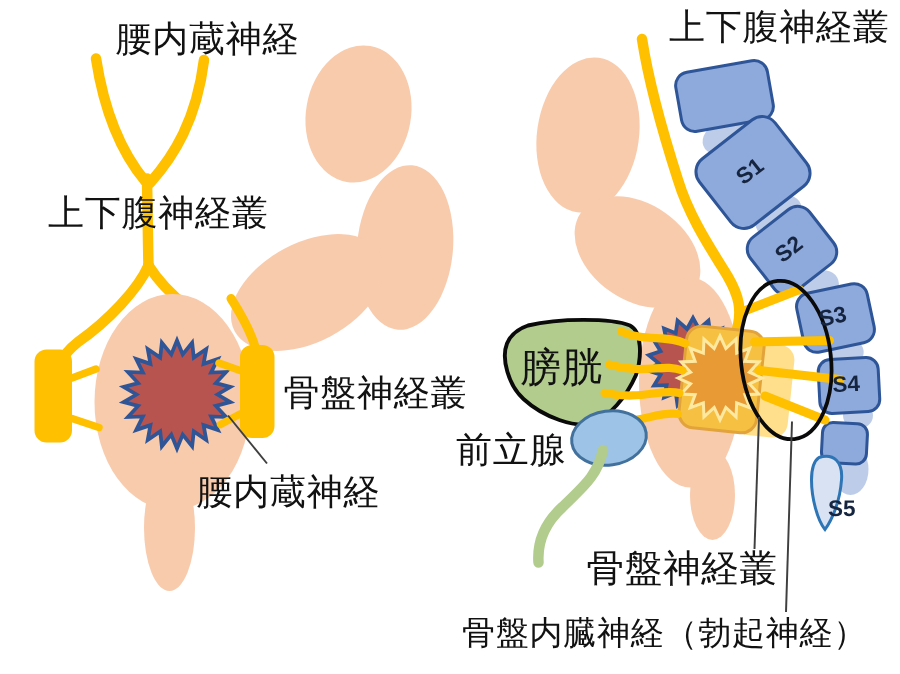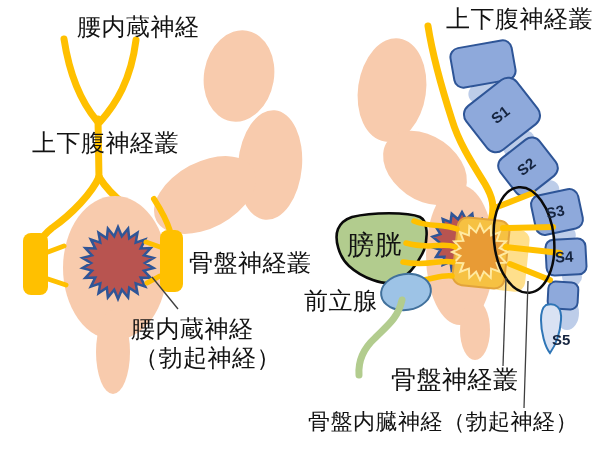--- a/index.html
+++ b/index.html
@@ -130,7 +130,6 @@
   <div class="lbl lbl-24" style="left:32px;top:130px;">上下腹神経叢</div>
   <div class="lbl lbl-24" style="left:189px;top:250px;">骨盤神経叢</div>
   <div class="lbl lbl-24" style="left:131px;top:316px;">腰内蔵神経</div>
-  <div class="lbl lbl-24" style="left:134px;top:345px;">（勃起神経）</div>
 
   <div class="lbl lbl-24" style="left:446px;top:6px;">上下腹神経叢</div>
   <div class="lbl lbl-27" style="left:347px;top:231px;">膀胱</div>

